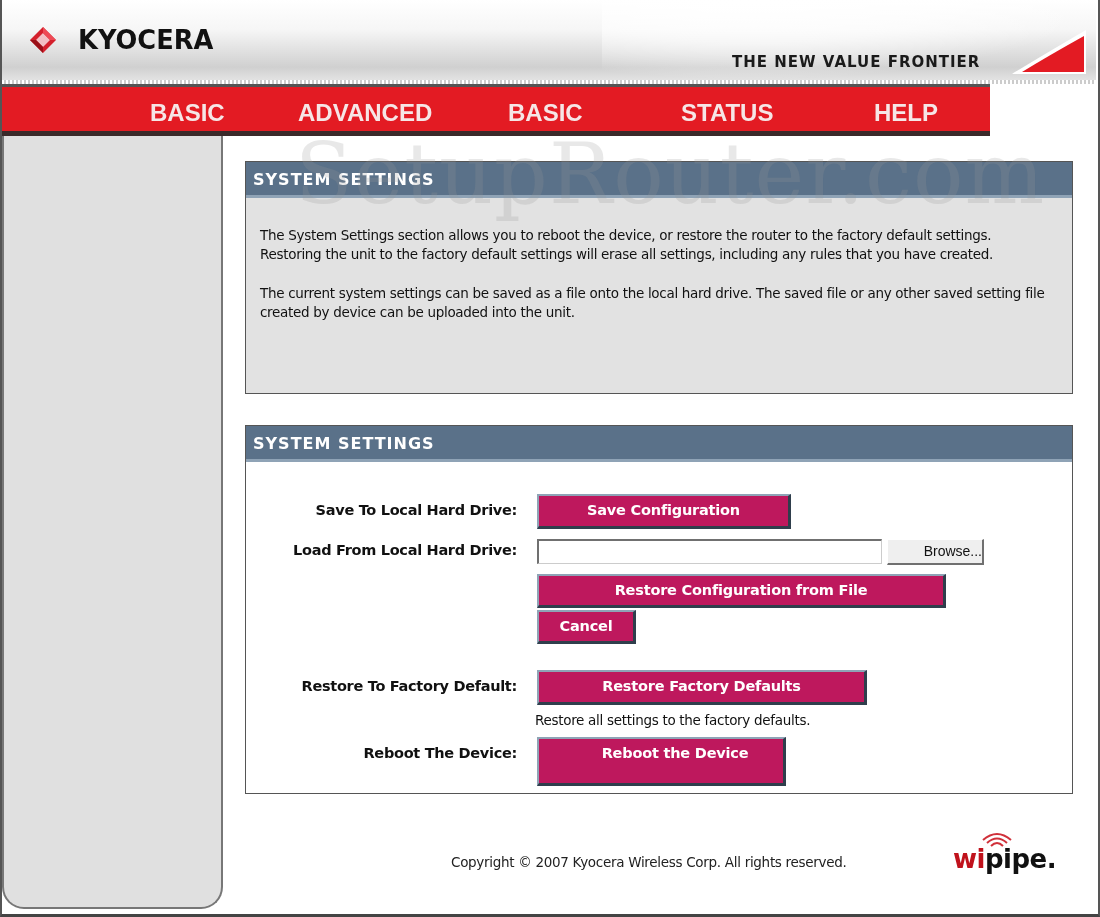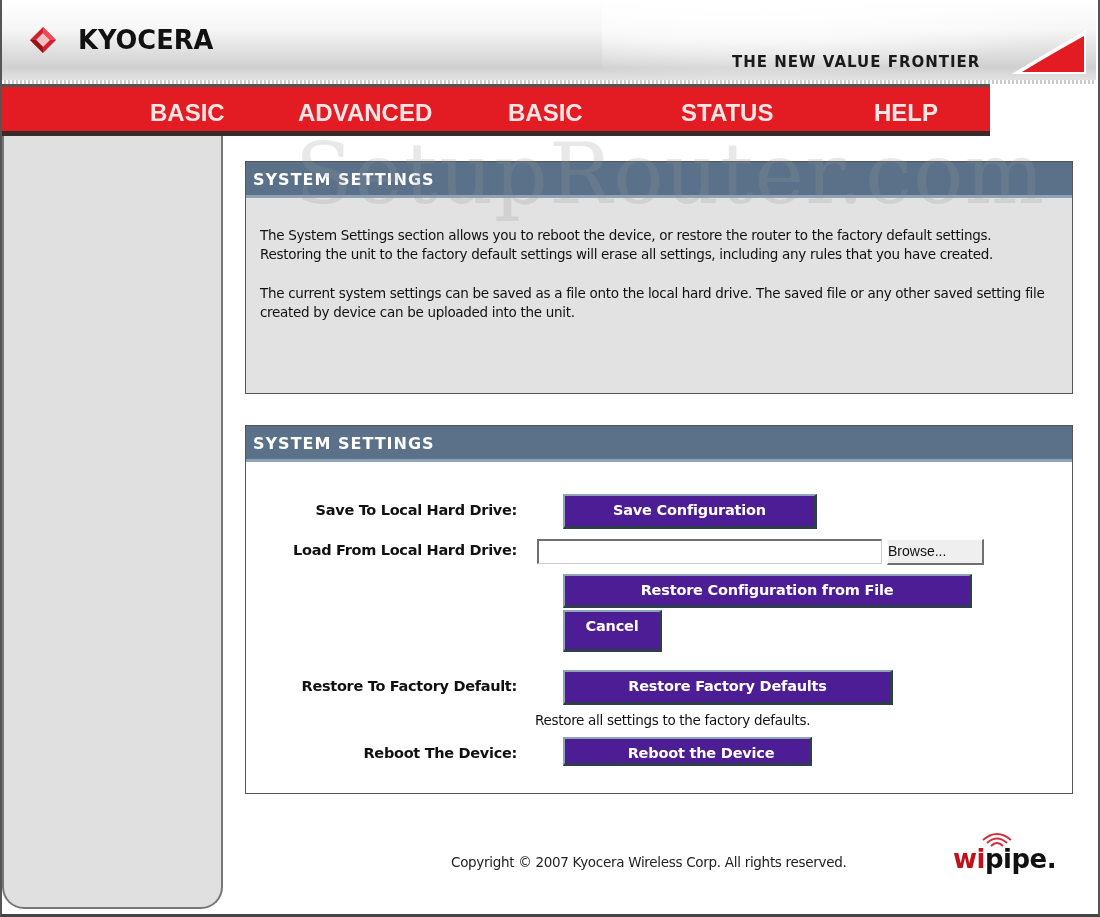--- a/index.html
+++ b/index.html
@@ -40,7 +40,7 @@
   .box2 { top: 425px; height: 369px; background: #ffffff; }
 
   .row-label { position: absolute; right: 555px; font-family: "DejaVu Sans", sans-serif; font-weight: bold; font-size: 14.5px; color: #111; text-align: right; white-space: nowrap; letter-spacing: -0.3px; }
-  .btn { position: absolute; background: #4c1d95; color: #fff; font-family: "DejaVu Sans", sans-serif; font-weight: bold; font-size: 14.5px; text-align: center; border-top: 2px solid #8fa3b6; border-left: 2px solid #8fa3b6; border-right: 3px solid #2f3e4c; border-bottom: 3px solid #2f3e4c; cursor: pointer; letter-spacing: -0.2px; margin-left: 26px; }
+  .btn { position: absolute; background: #be185d; color: #fff; font-family: "DejaVu Sans", sans-serif; font-weight: bold; font-size: 14.5px; text-align: center; border-top: 2px solid #8fa3b6; border-left: 2px solid #8fa3b6; border-right: 3px solid #2f3e4c; border-bottom: 3px solid #2f3e4c; cursor: pointer; letter-spacing: -0.2px; }
   .file-input { position: absolute; left: 291px; top: 113px; width: 345px; height: 25px; background: #fff; border-top: 2px solid #707070; border-left: 2px solid #707070; border-right: 1px solid #ccc; border-bottom: 1px solid #ccc; }
   .browse-btn { position: absolute; left: 641px; top: 113px; width: 97px; height: 26px; background: #efefef; border-top: 1px solid #fff; border-left: 1px solid #fff; border-right: 2px solid #707070; border-bottom: 2px solid #707070; font-family: "Liberation Sans", sans-serif; font-size: 14px; color: #111; text-align: left; line-height: 23px; cursor: pointer; }
   .hint { position: absolute; left: 289px; top: 286px; font-family: "DejaVu Sans", sans-serif; font-size: 13.5px; color: #111; letter-spacing: -0.3px; }

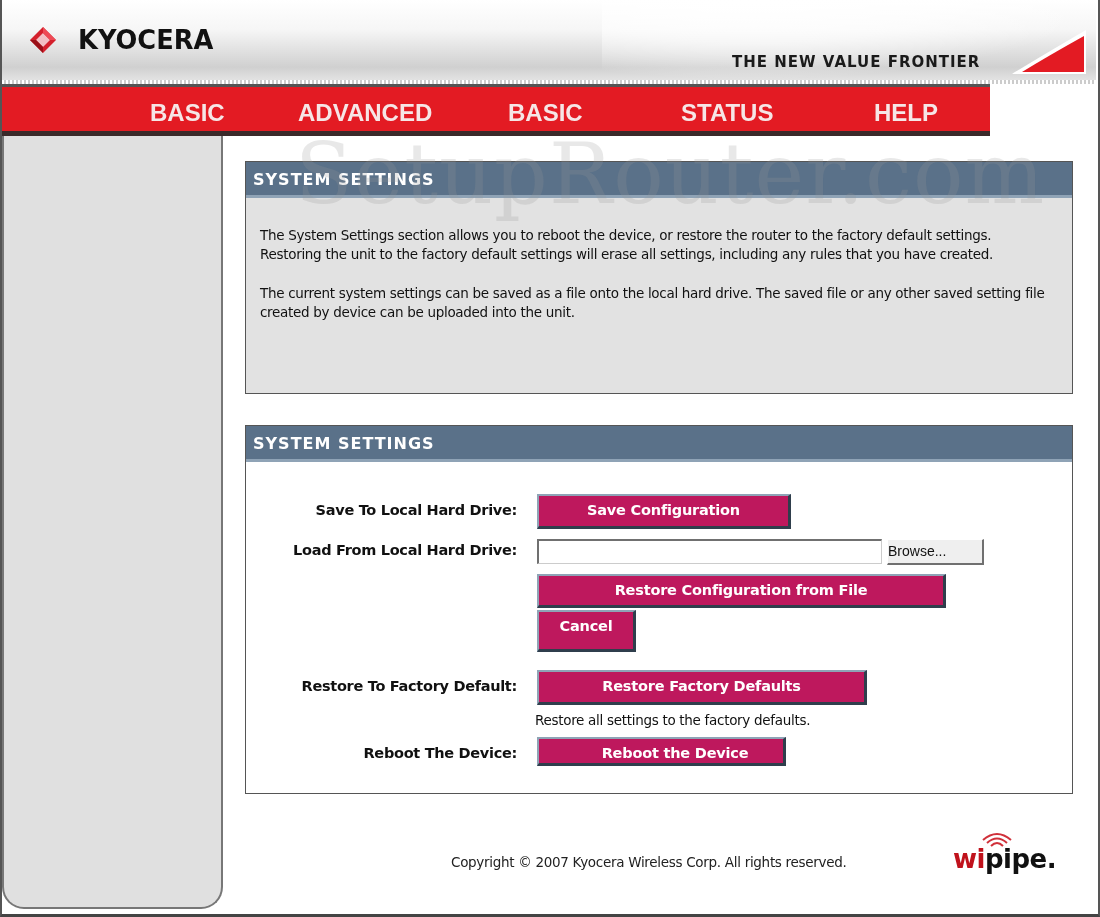--- a/index.html
+++ b/index.html
@@ -42,7 +42,7 @@
   .row-label { position: absolute; right: 555px; font-family: "DejaVu Sans", sans-serif; font-weight: bold; font-size: 14.5px; color: #111; text-align: right; white-space: nowrap; letter-spacing: -0.3px; }
   .btn { position: absolute; background: #be185d; color: #fff; font-family: "DejaVu Sans", sans-serif; font-weight: bold; font-size: 14.5px; text-align: center; border-top: 2px solid #8fa3b6; border-left: 2px solid #8fa3b6; border-right: 3px solid #2f3e4c; border-bottom: 3px solid #2f3e4c; cursor: pointer; letter-spacing: -0.2px; }
   .file-input { position: absolute; left: 291px; top: 113px; width: 345px; height: 25px; background: #fff; border-top: 2px solid #707070; border-left: 2px solid #707070; border-right: 1px solid #ccc; border-bottom: 1px solid #ccc; }
-  .browse-btn { position: absolute; left: 641px; top: 113px; width: 97px; height: 26px; background: #efefef; border-top: 1px solid #fff; border-left: 1px solid #fff; border-right: 2px solid #707070; border-bottom: 2px solid #707070; font-family: "Liberation Sans", sans-serif; font-size: 14px; color: #111; text-align: left; line-height: 23px; cursor: pointer; }
+  .browse-btn { position: absolute; left: 641px; top: 113px; width: 97px; height: 26px; background: #efefef; border-top: 1px solid #fff; border-left: 1px solid #fff; border-right: 2px solid #707070; border-bottom: 2px solid #707070; font-family: "Liberation Sans", sans-serif; font-size: 14px; color: #111; text-align: right; line-height: 23px; cursor: pointer; }
   .hint { position: absolute; left: 289px; top: 286px; font-family: "DejaVu Sans", sans-serif; font-size: 13.5px; color: #111; letter-spacing: -0.3px; }
 
   .copyright { position: absolute; left: 451px; top: 854px; font-family: "DejaVu Sans", sans-serif; font-size: 13.5px; color: #222; letter-spacing: -0.3px; }

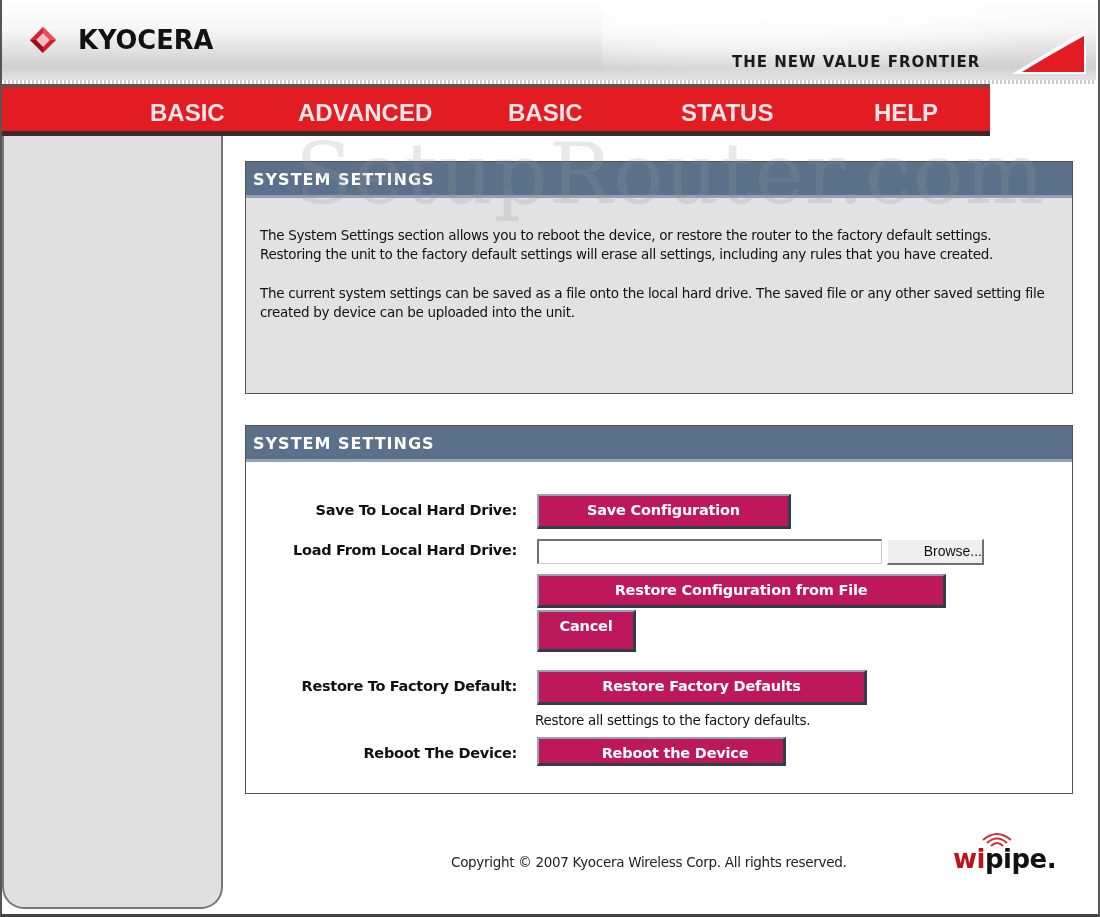--- a/index.html
+++ b/index.html
@@ -103,7 +103,7 @@
   <div class="browse-btn">Browse...</div>
 
   <div class="btn" style="left:291px; top:148px; width:409px; height:34px; line-height:28px;">Restore Configuration from File</div>
-  <div class="btn" style="left:291px; top:184px; width:99px; height:42px; line-height:28px;">Cancel</div>
+  <div class="btn" style="left:291px; top:184px; width:99px; height:34px; line-height:28px;">Cancel</div>
 
   <div class="row-label" style="top:252px">Restore To Factory Default:</div>
   <div class="btn" style="left:291px; top:244px; width:330px; height:35px; line-height:29px;">Restore Factory Defaults</div>

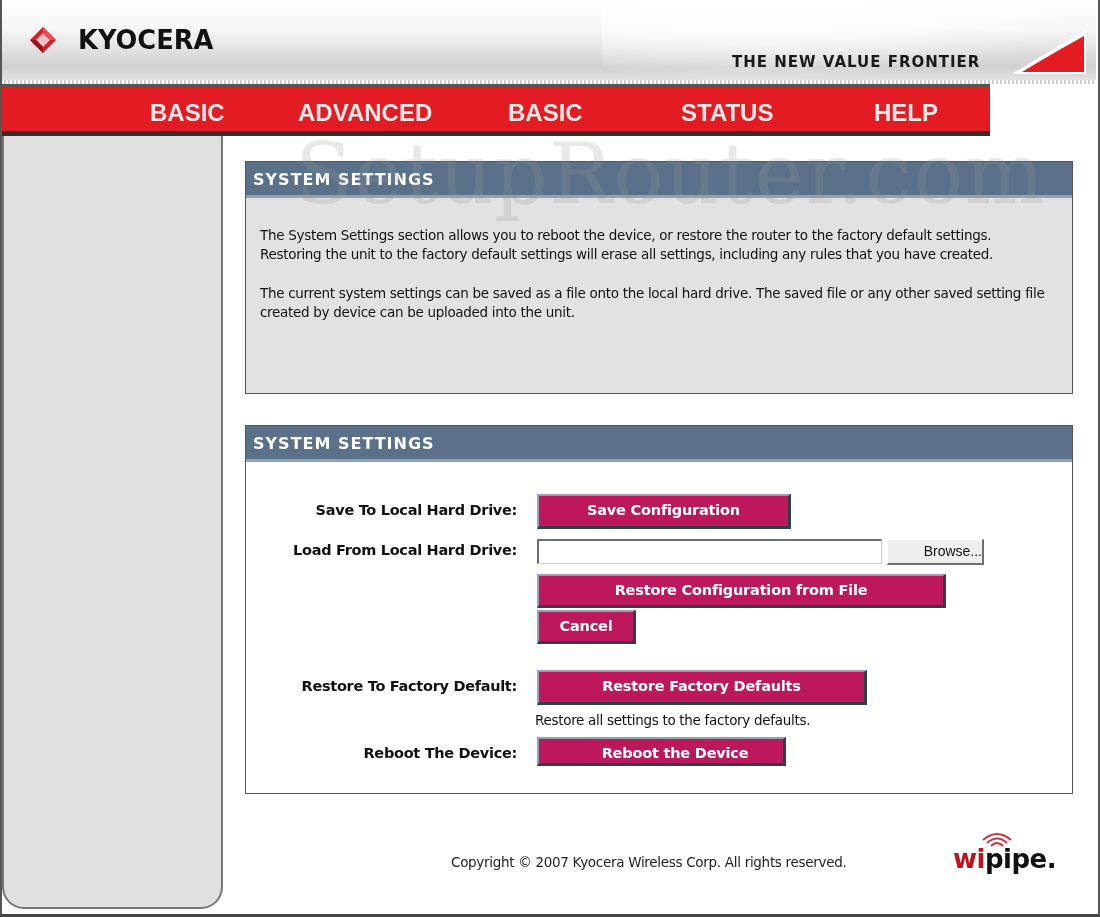--- a/index.html
+++ b/index.html
@@ -110,7 +110,7 @@
   <div class="hint">Restore all settings to the factory defaults.</div>
 
   <div class="row-label" style="top:319px">Reboot The Device:</div>
-  <div class="btn" style="left:291px; top:311px; width:249px; height:29px; line-height:29px;padding-left:28px;">Reboot the Device</div>
+  <div class="btn" style="left:291px; top:311px; width:249px; height:49px; line-height:29px;padding-left:28px;">Reboot the Device</div>
 </section>
 
 <div class="watermark">SetupRouter.com</div>

